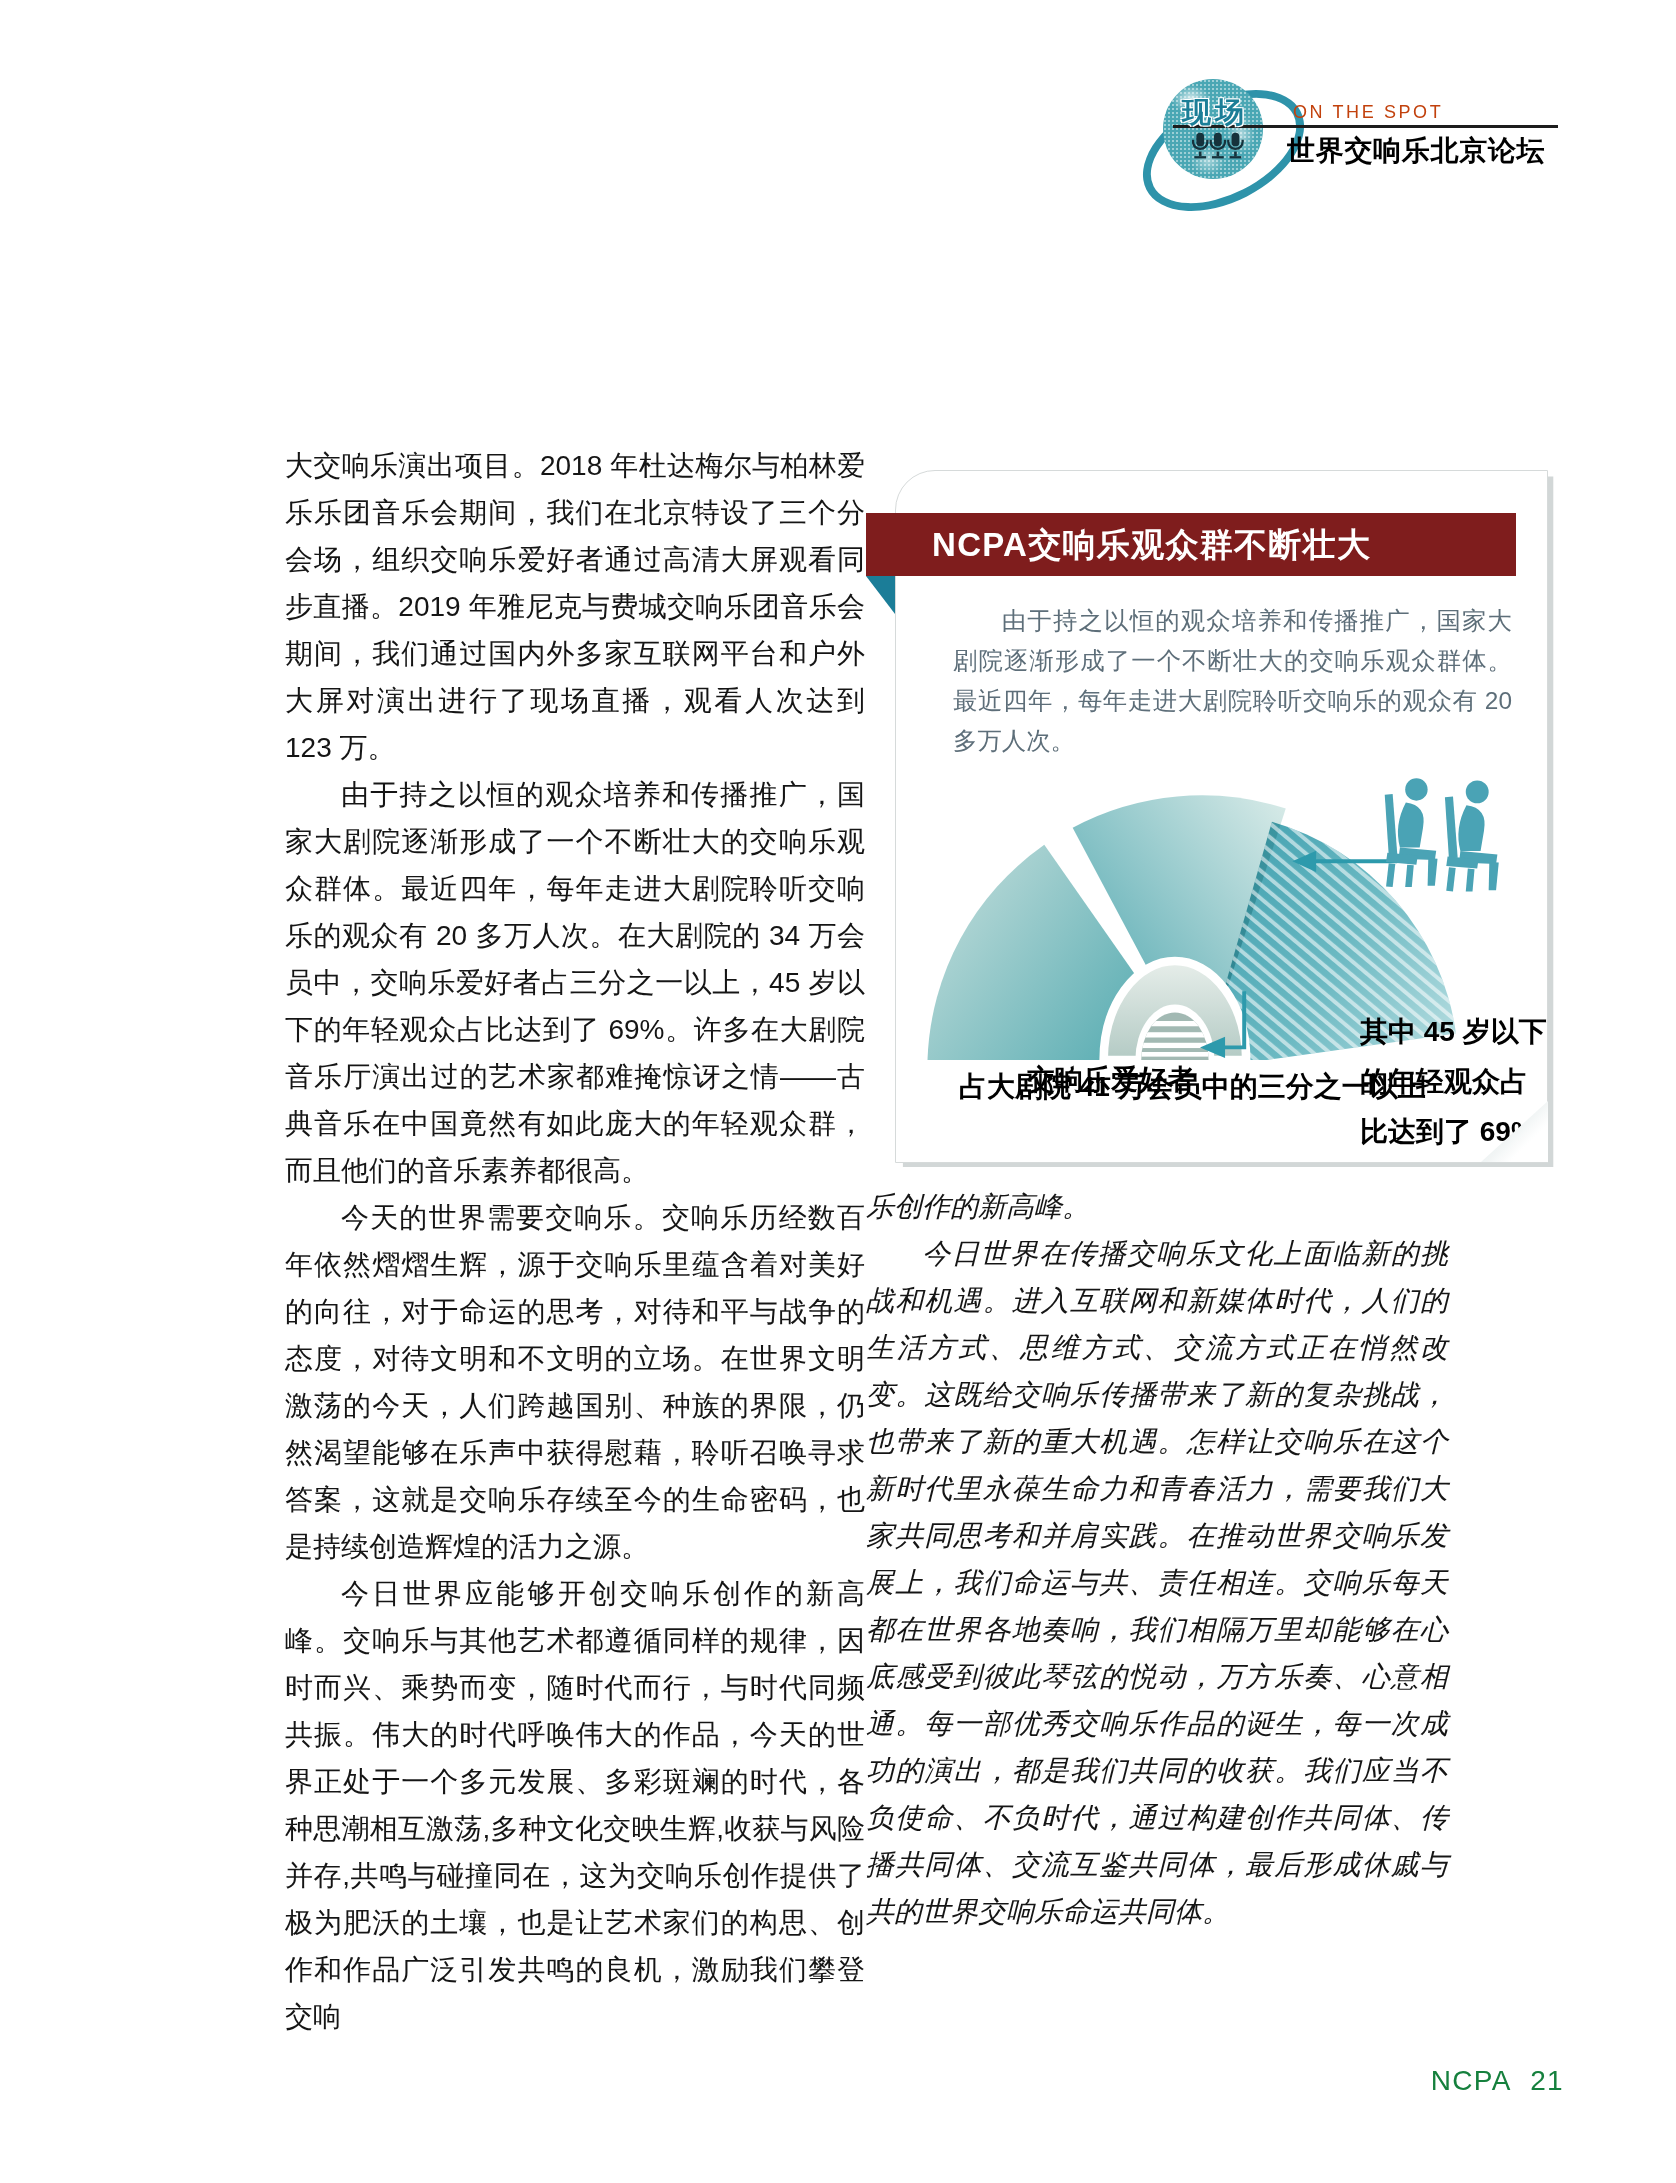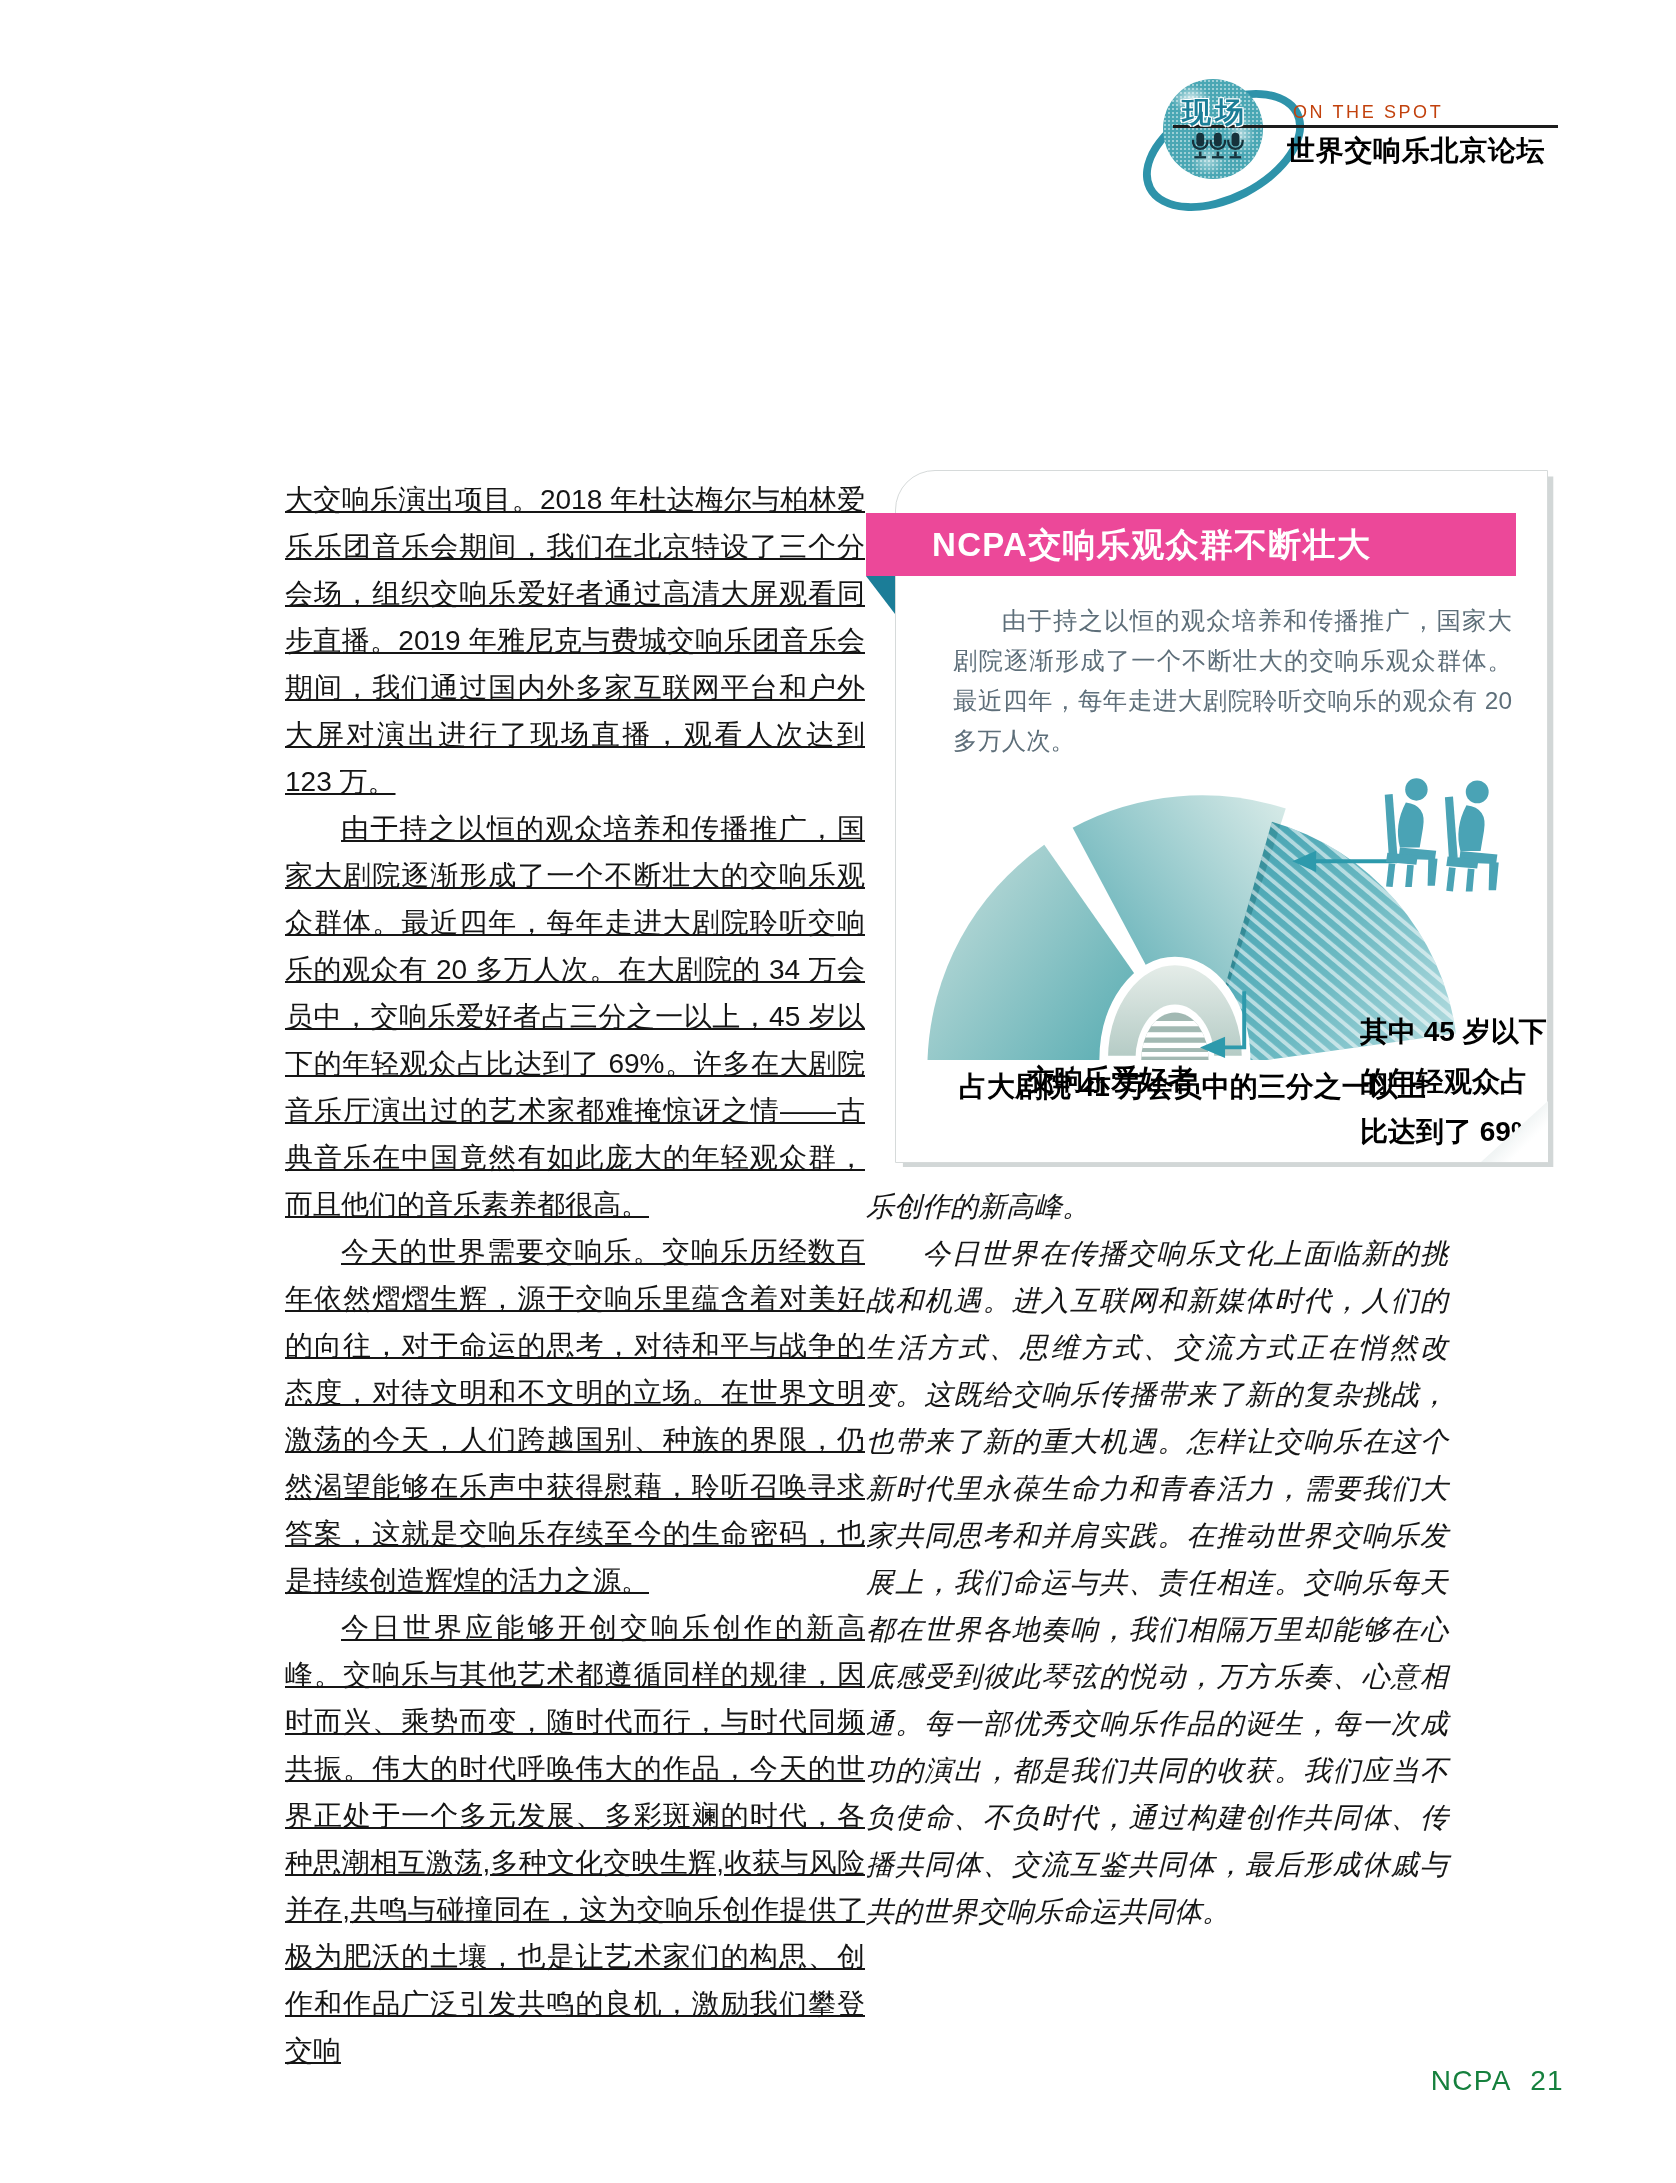--- a/index.html
+++ b/index.html
@@ -29,7 +29,7 @@
   .col{position:absolute;text-align:justify;font-size:28px;line-height:47px;color:#151515;}
   .col p{margin:0;text-indent:2em;}
   .col p.cont{text-indent:0;}
-  #col-left{left:285px;top:476px;width:580px;text-decoration:underline;}
+  #col-left{left:285px;top:442px;width:580px;}
   #col-right{left:866px;top:1183px;width:582px;font-style:italic;}
   
   .infobox-card{position:absolute;left:895px;top:470px;width:651px;height:691px;background:#fff;

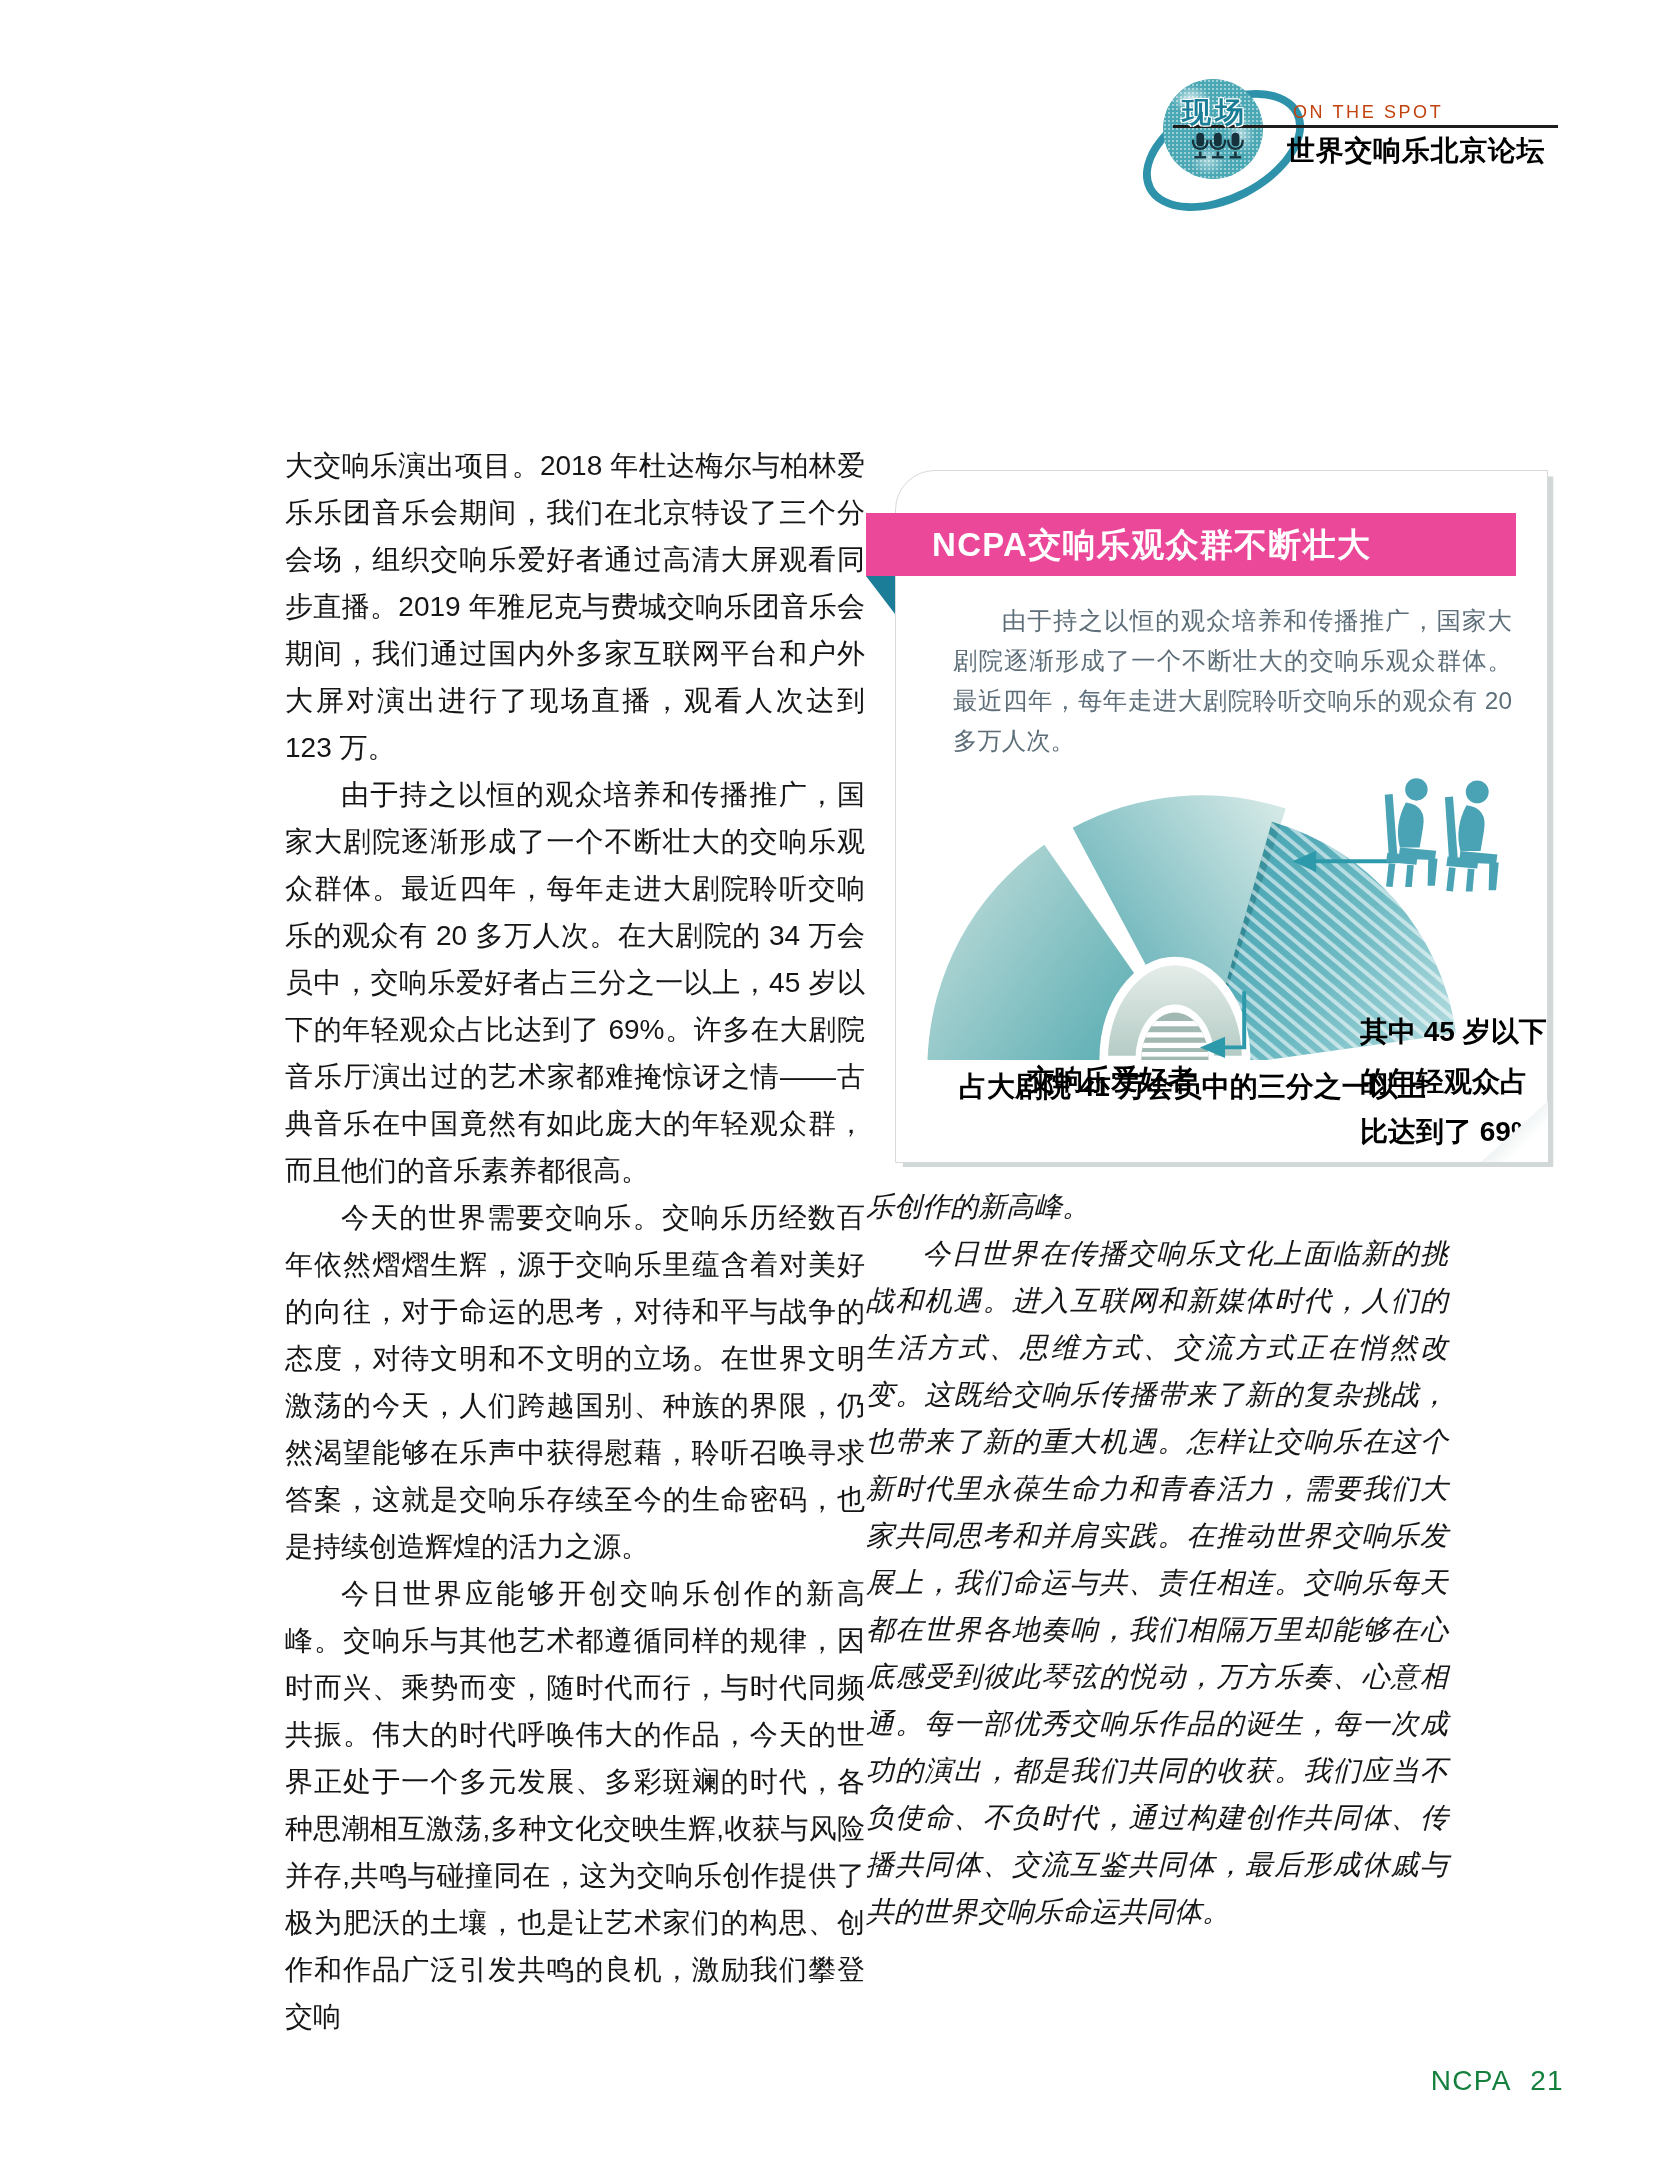--- a/index.html
+++ b/index.html
@@ -37,7 +37,7 @@
   .corner-fold{position:absolute;left:1481px;top:1101px;width:67px;height:61px;
     background:linear-gradient(135deg,#9fb0b0 0%,#e8eeee 38%,#ffffff 70%);
     clip-path:polygon(100% 0,0 100%,100% 100%);}
-  .band{position:absolute;left:866px;top:513px;width:650px;height:63px;background:#ec4899;}
+  .band{position:absolute;left:866px;top:513px;width:650px;height:63px;background:#7f1d1d;}
   .band h2{margin:0;padding-left:66px;font-size:33px;line-height:63px;font-weight:bold;letter-spacing:1.3px;color:#fff;}
   .band-fold{position:absolute;left:866px;top:576px;width:29px;height:38px;background:#1b7d98;
     clip-path:polygon(0 0,100% 0,100% 100%);}

